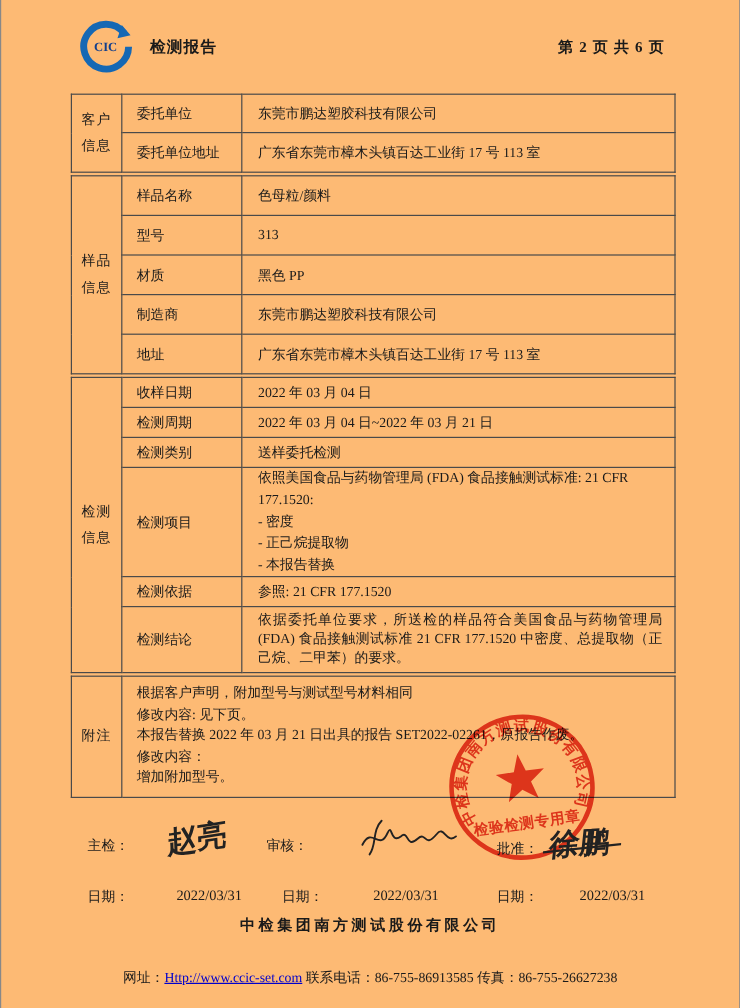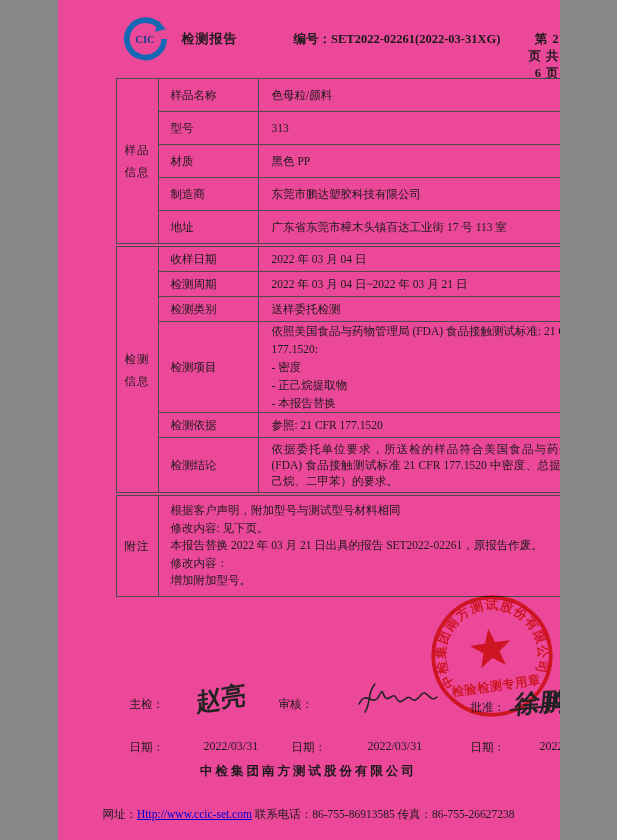--- a/index.html
+++ b/index.html
@@ -5,8 +5,8 @@
   * { margin:0; padding:0; box-sizing:border-box; }
   html,body { background:#888; }
   .page {
-    position:relative; width:502px; height:840px; margin:0 auto;
-    background:#ec4899; overflow:hidden;
+    position:relative; width:615px; height:840px; margin:0 auto;
+    background:#fdba74; overflow:hidden;
     font-family:"Liberation Serif","DejaVu Serif",serif;
     color:#1a1a1a;
   }

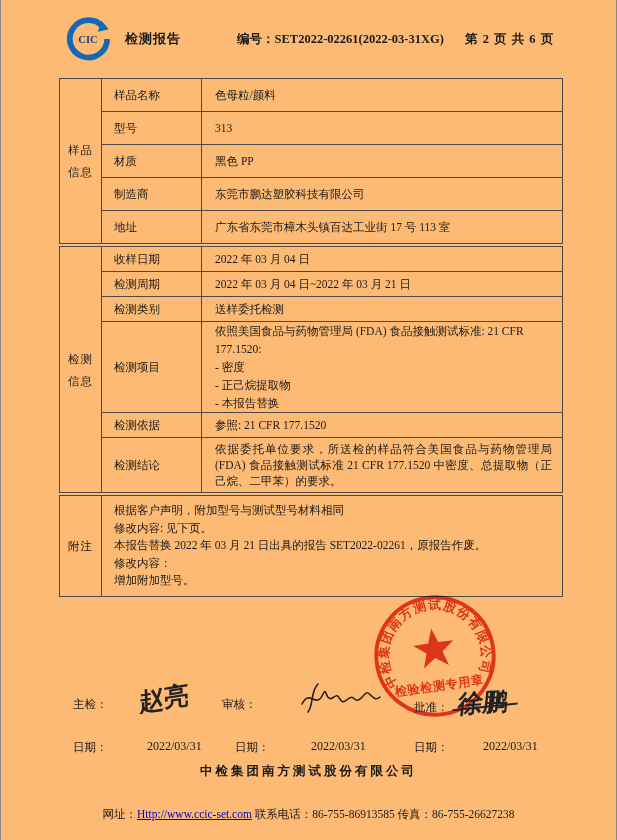--- a/index.html
+++ b/index.html
@@ -60,7 +60,6 @@
     <text x="24" y="28" text-anchor="middle" font-size="11" font-weight="bold" fill="#123f8c" font-family="Liberation Serif, serif">CIC</text>
   </svg>
   <div class="hdr-title">检测报告</div>
-  <div class="hdr-no"><span>编号：</span><span>SET2022-02261(2022-03-31XG)</span></div>
   <div class="hdr-page">第 2 页 共 6 页</div>
 
   <div class="tables">

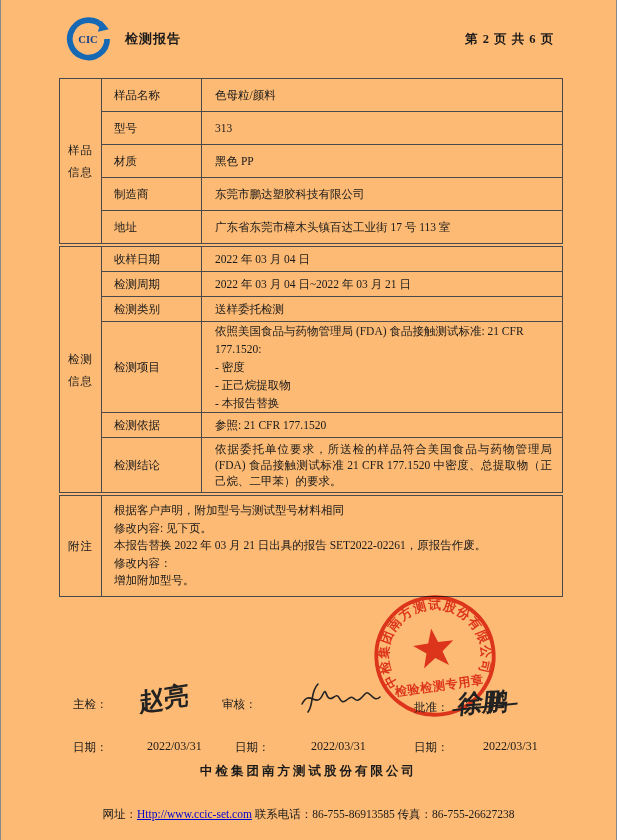--- a/index.html
+++ b/index.html
@@ -64,6 +64,24 @@
 
   <div class="tables">
 
+    <table>
+      <colgroup>
+          <col class="c-sec">
+          <col class="c-label">
+          <col class="c-val">
+        </colgroup>
+      <tbody>
+          <tr style="height:32px;">
+        <td class="sec-cell" rowspan="2">客户信息</td>
+        <td class="label-cell">委托单位</td>
+        <td class="value-cell">东莞市鹏达塑胶科技有限公司</td>
+      </tr>
+      <tr style="height:33px;">
+        <td class="label-cell">委托单位地址</td>
+        <td class="value-cell">广东省东莞市樟木头镇百达工业街 17 号 113 室</td>
+      </tr>
+    </tbody>
+      </table>
 
     <table>
       <colgroup>

